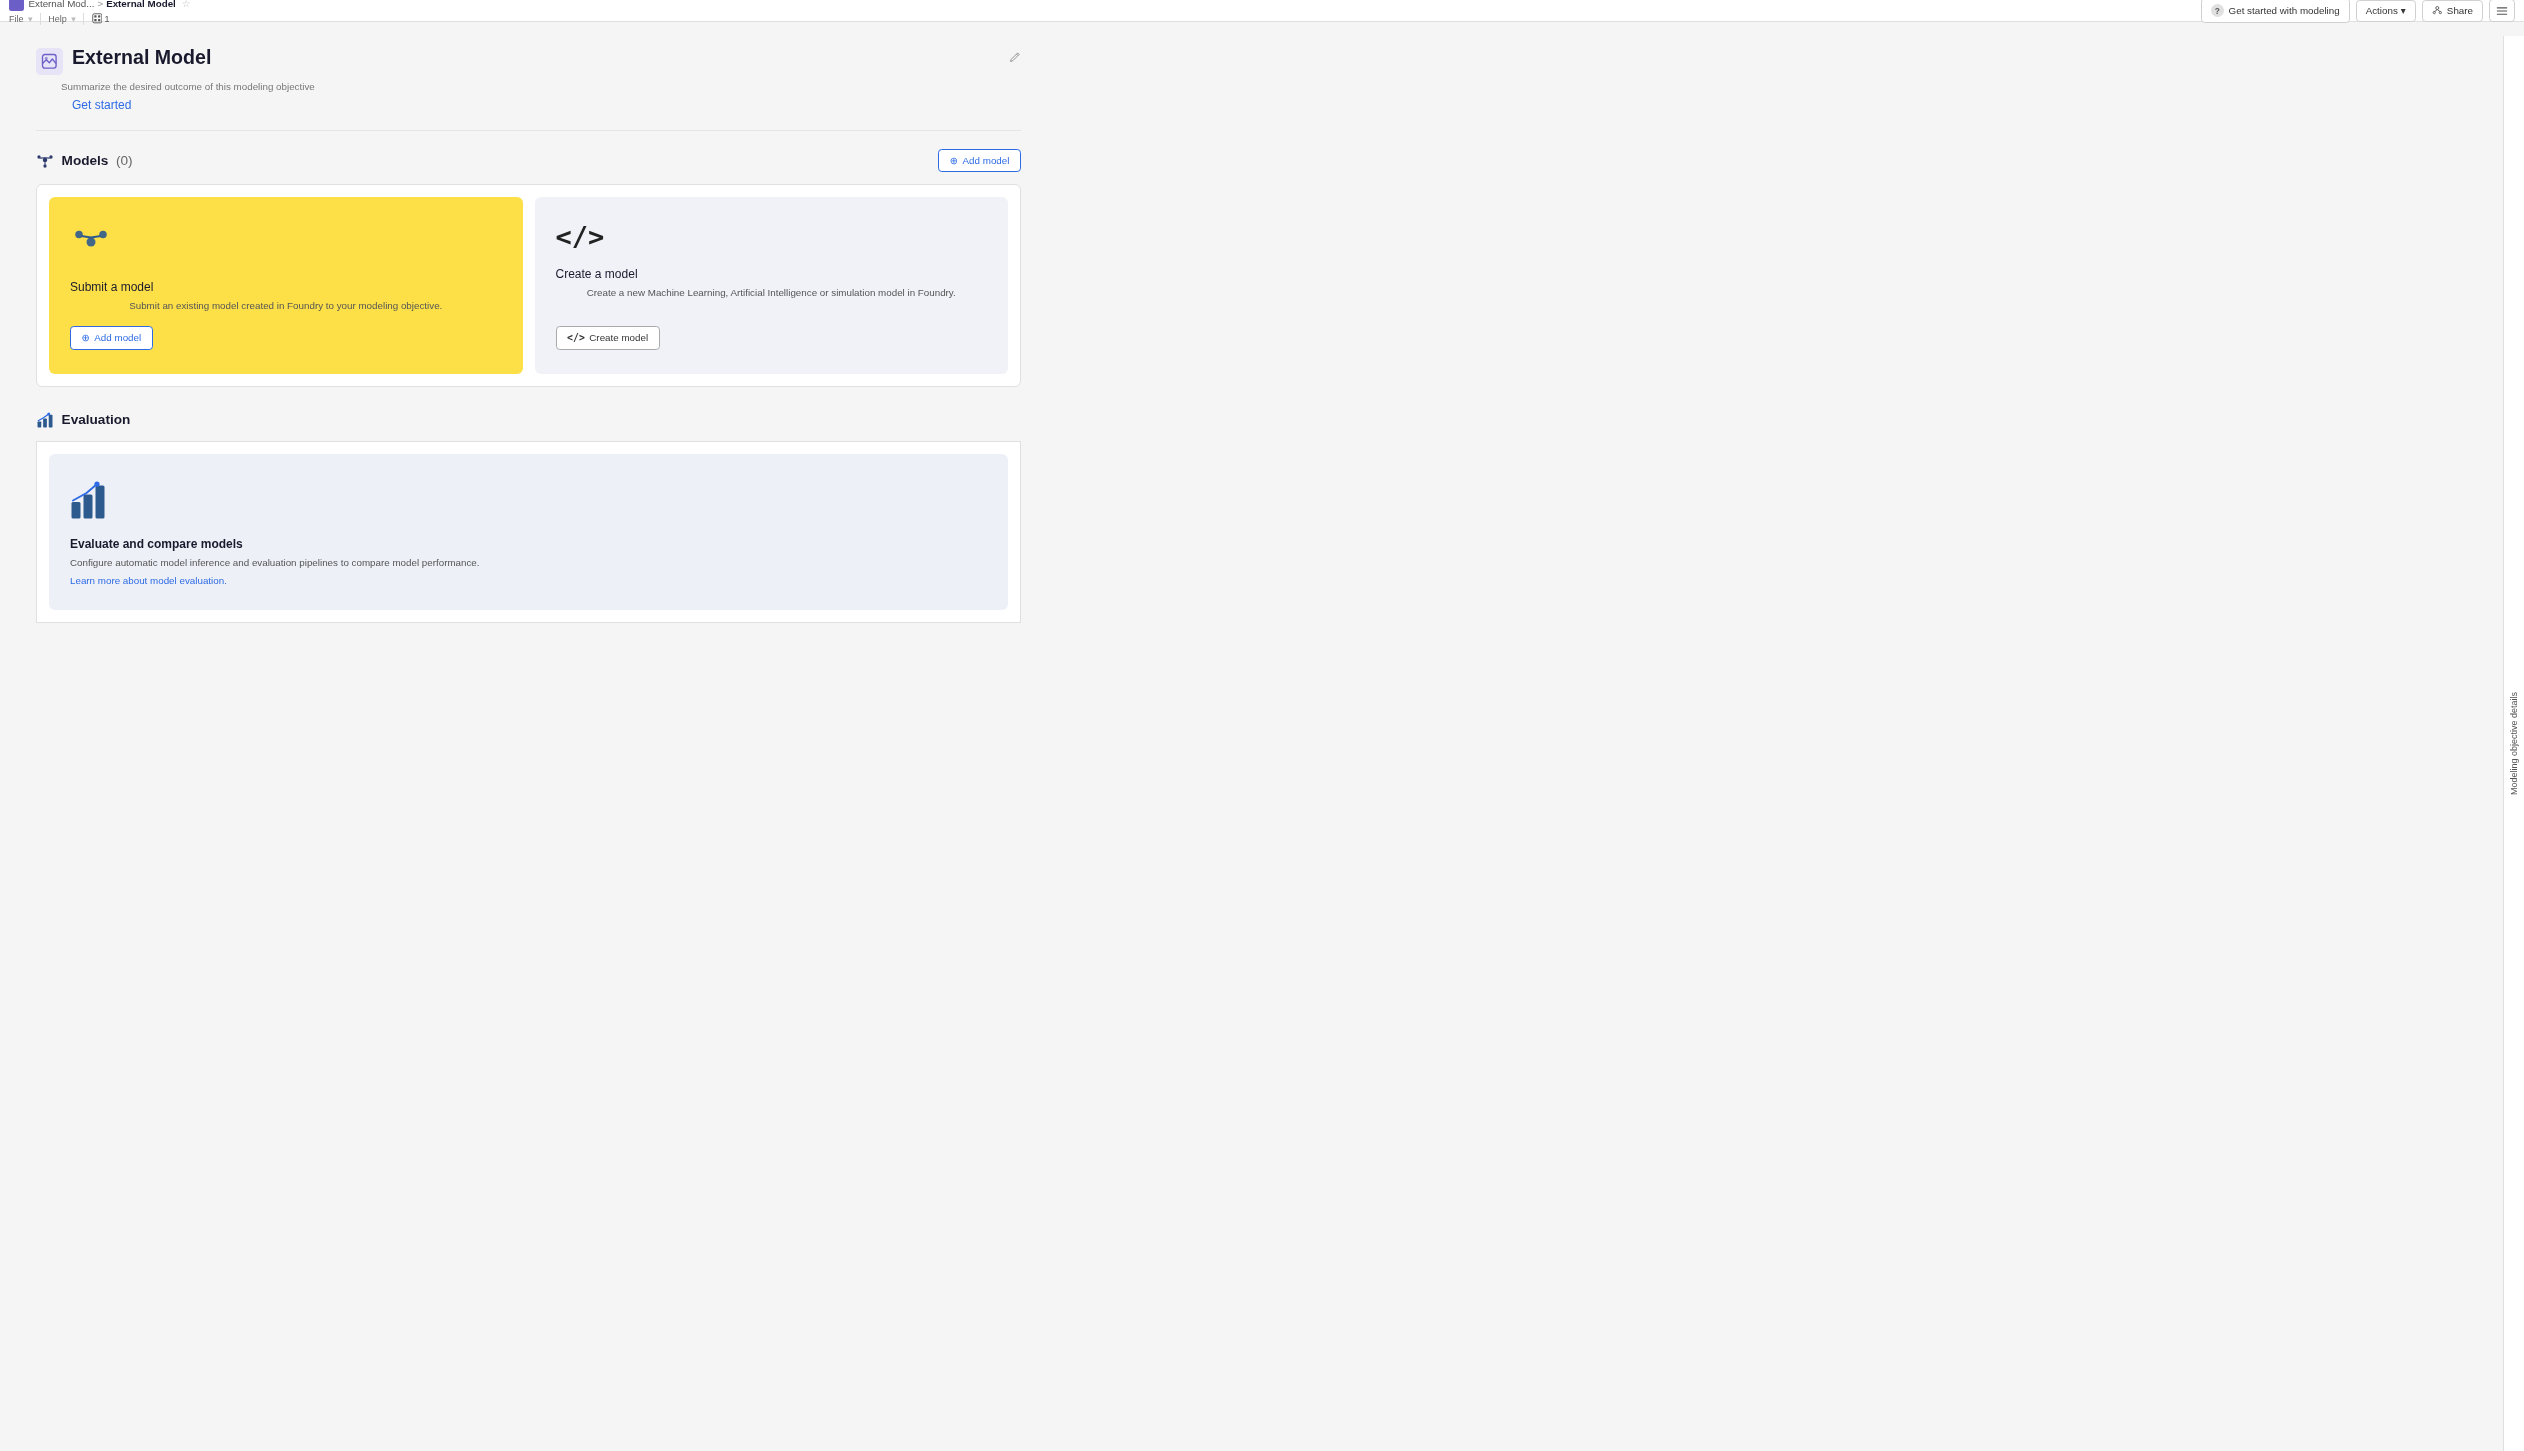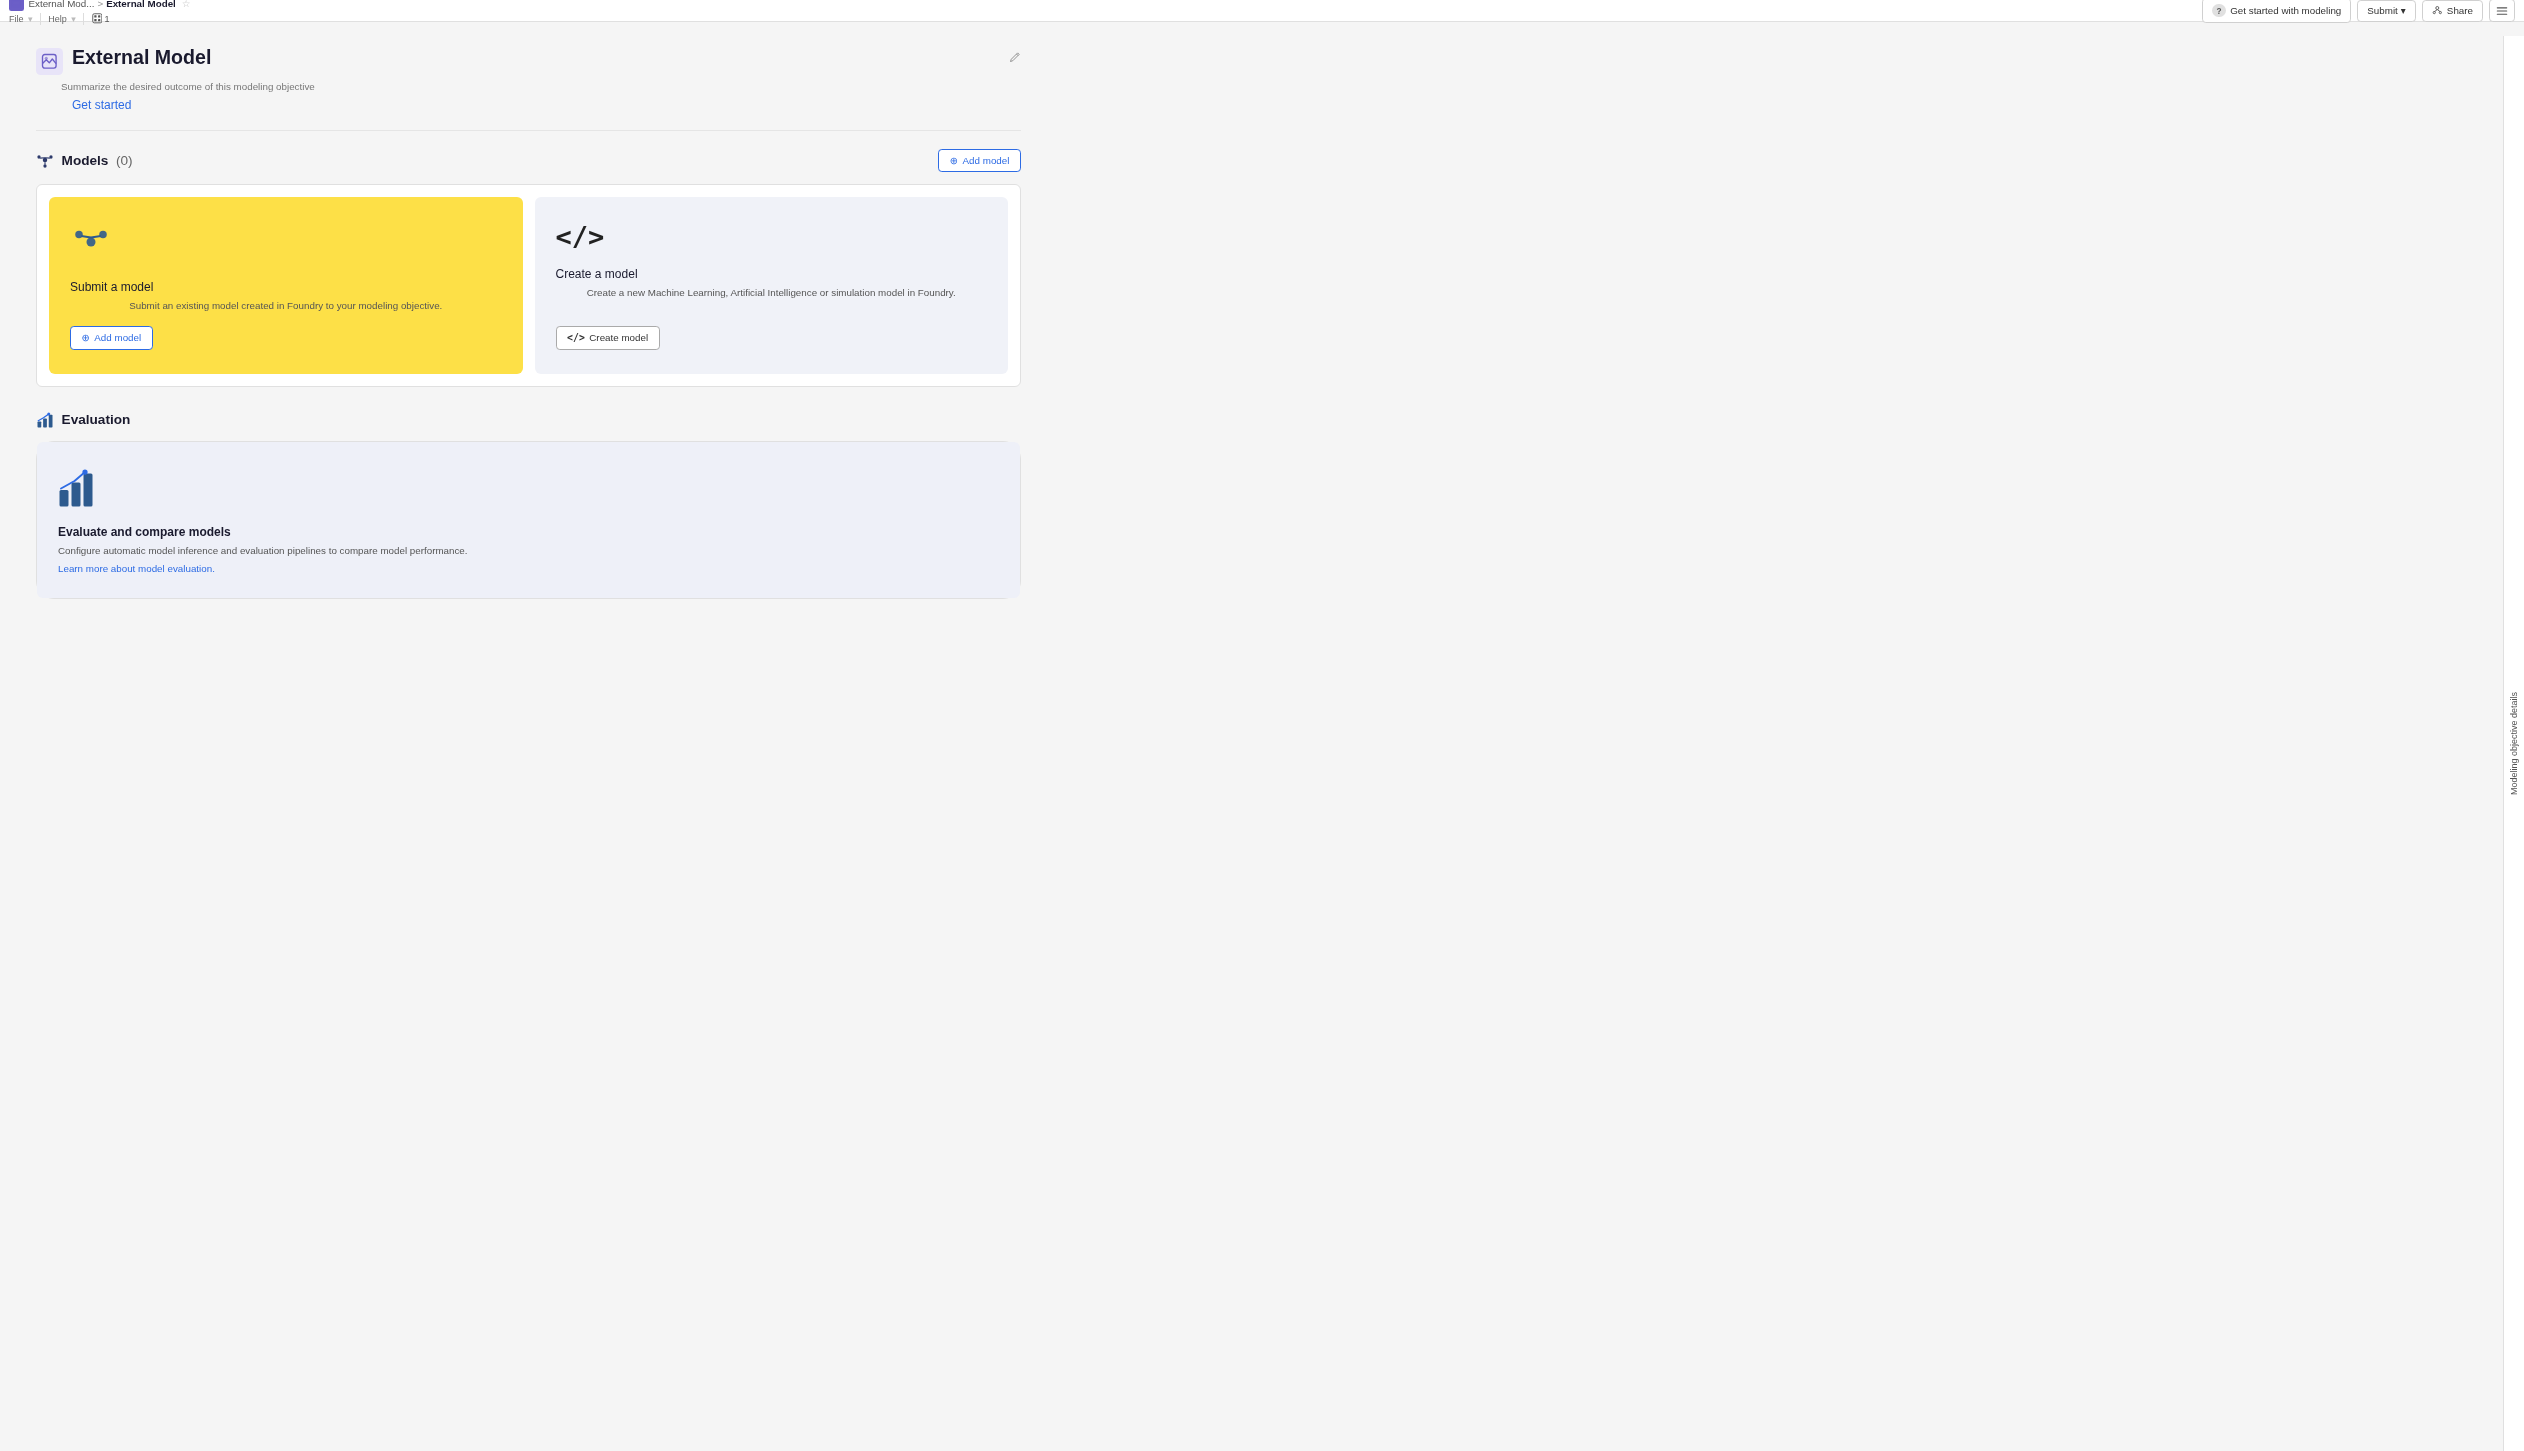--- a/index.html
+++ b/index.html
@@ -188,7 +188,7 @@
       <span>Get started with modeling</span>
     </button>
     <button class="btn-actions">
-      <span>Submit</span>
+      <span>Actions</span>
       <span>▾</span>
     </button>
     <button class="btn-share">

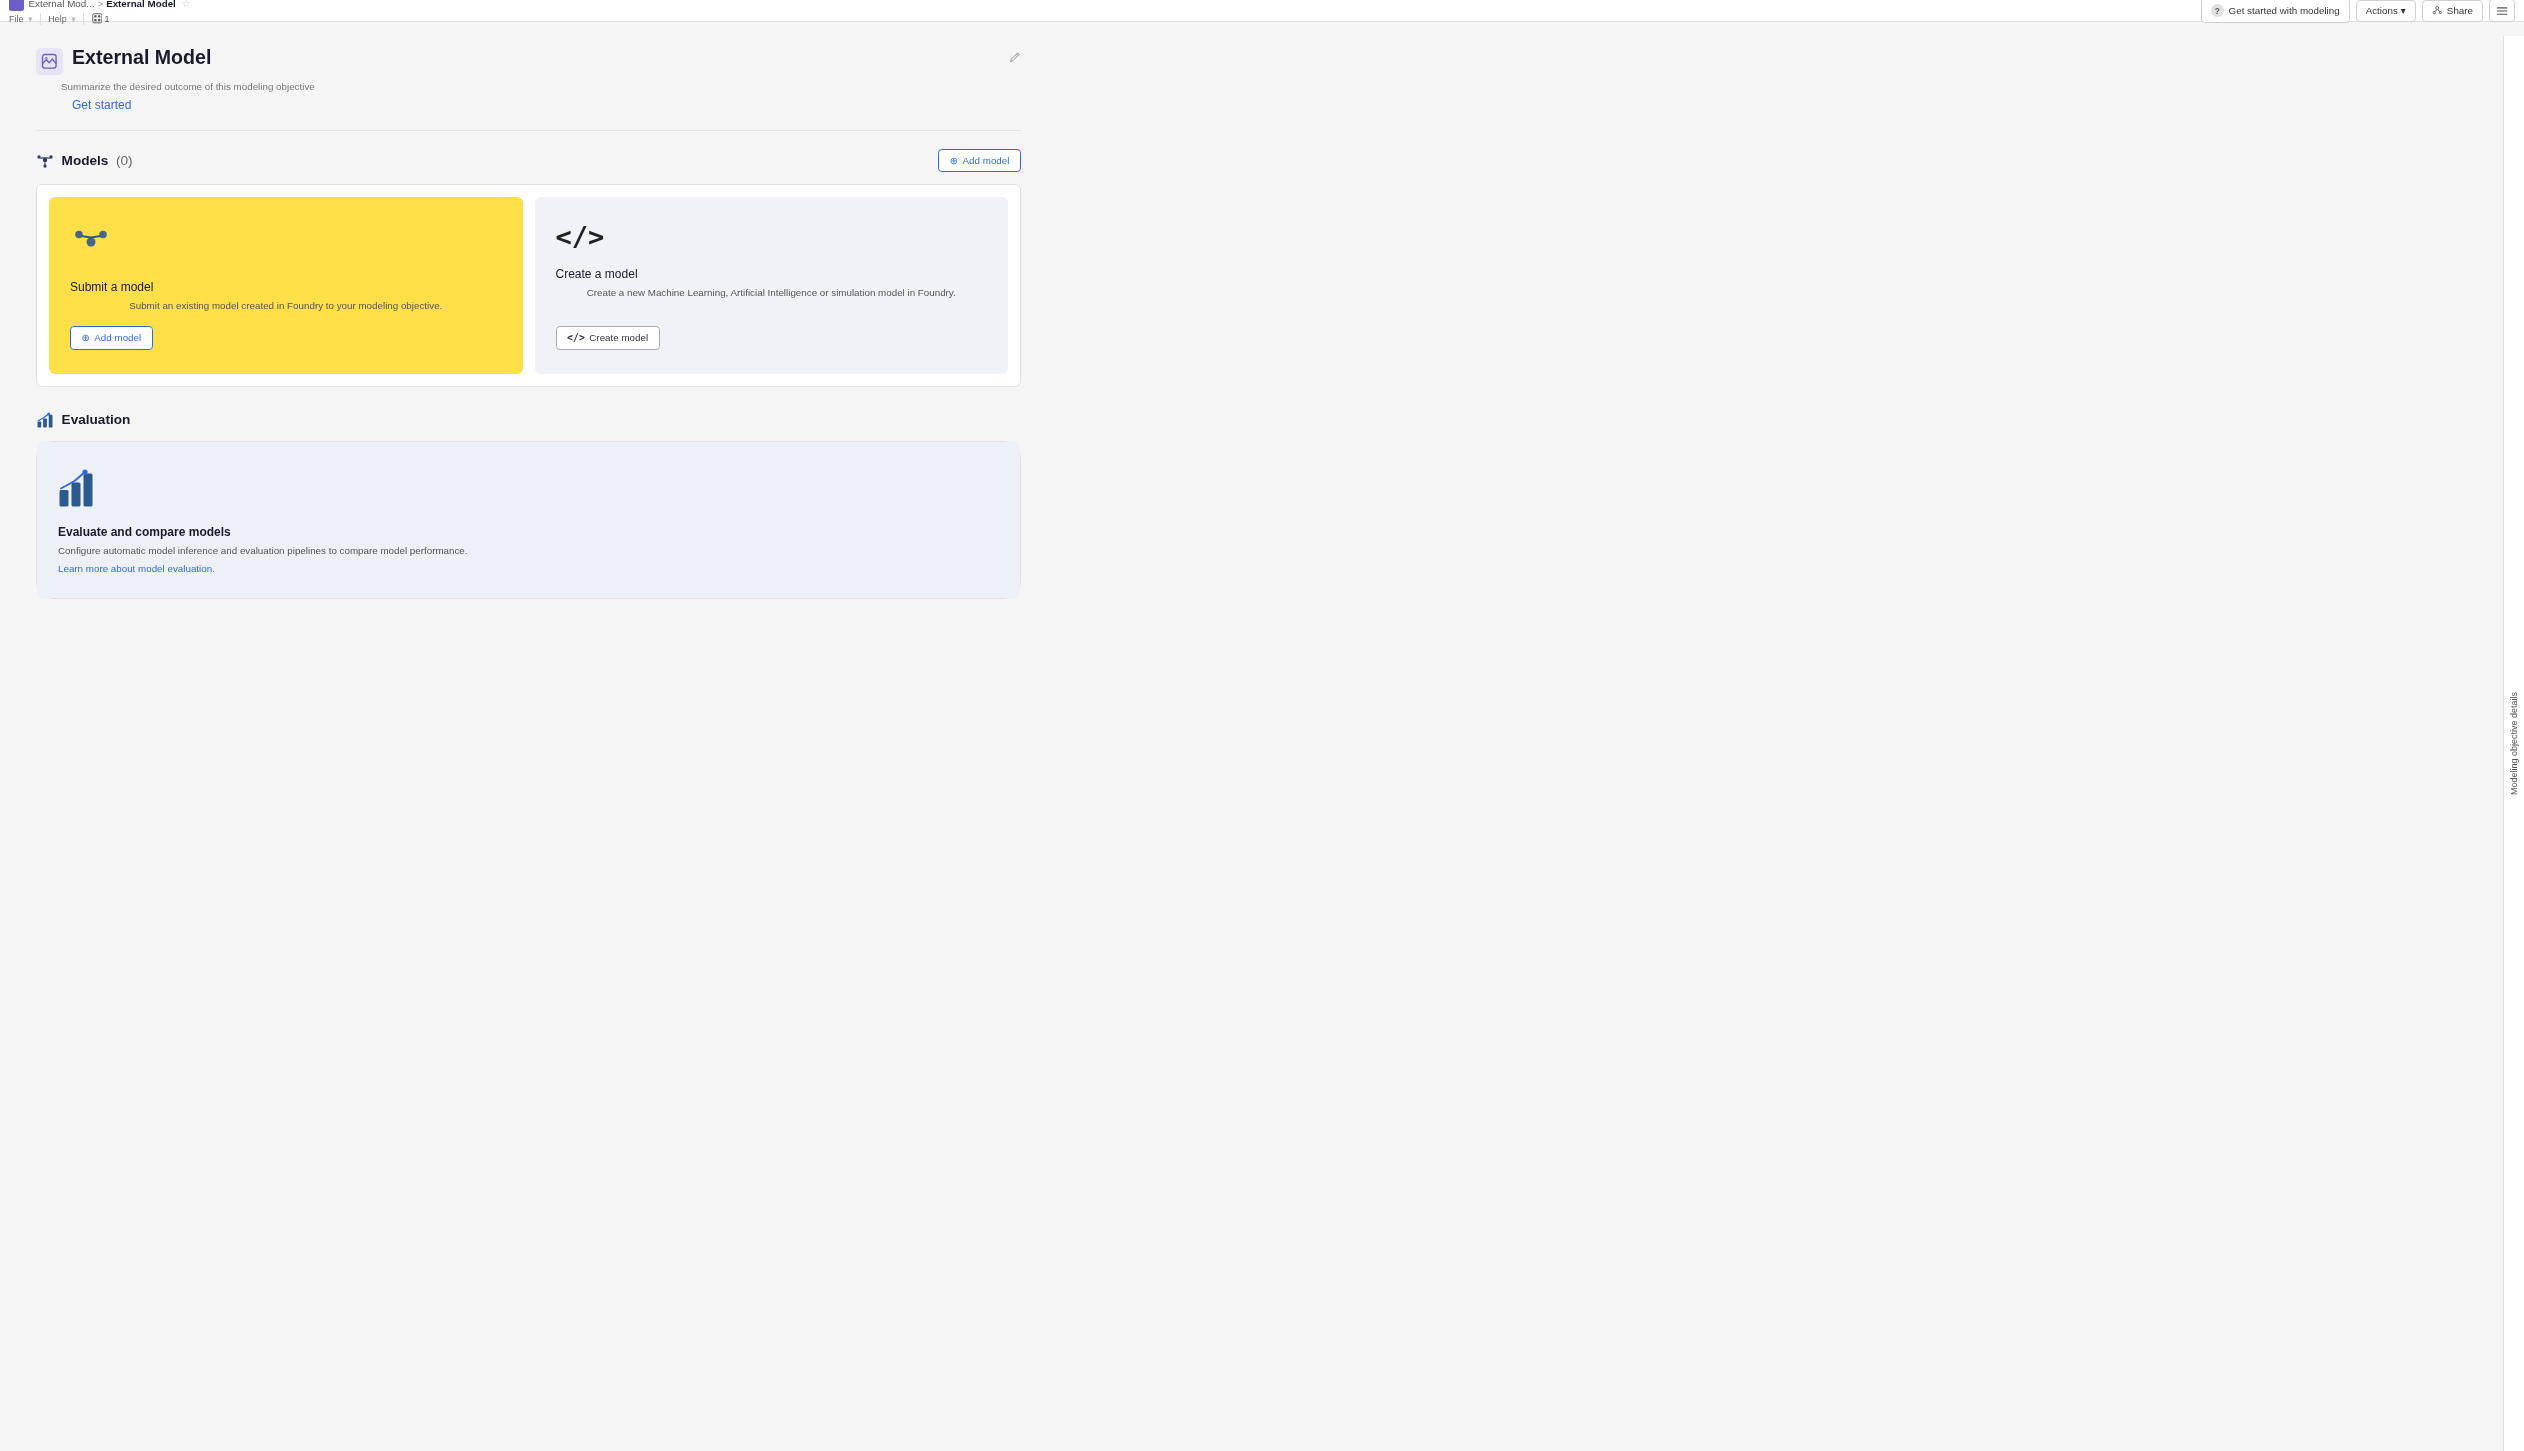--- a/index.html
+++ b/index.html
@@ -109,8 +109,8 @@
 
     
     .eval-card {
-      border: 0.8px solid #e0e0e0; border-radius: 18px;
-      background: #fff; 
+      border: 0.8px solid #e0e0e0; border-radius: 0;
+      background: #fff; padding: 12px;
     }
     .eval-inner {
       background: #eef0f8; border-radius: 6px;

